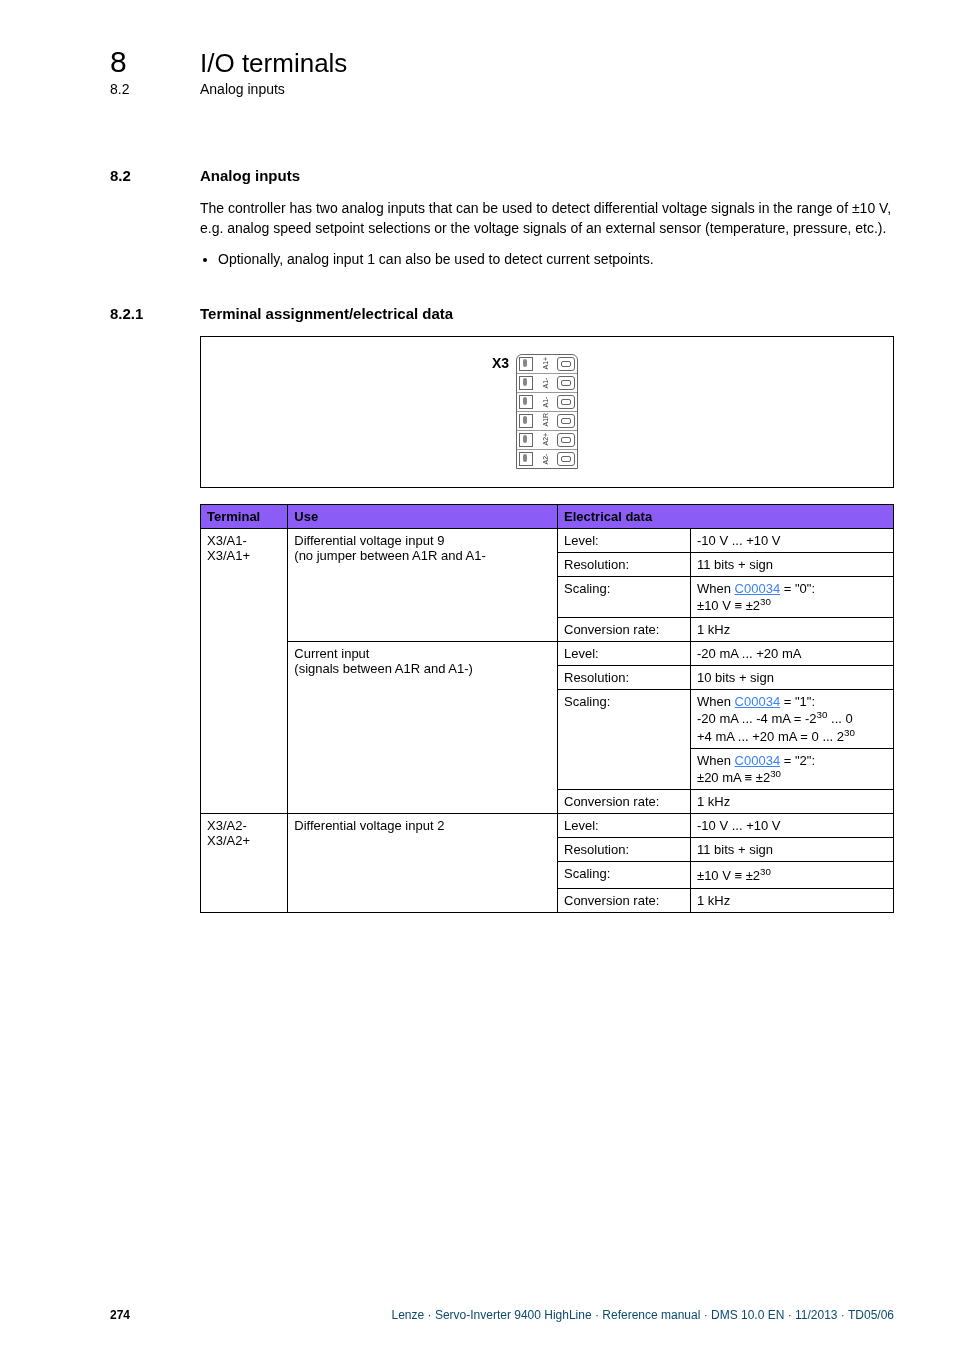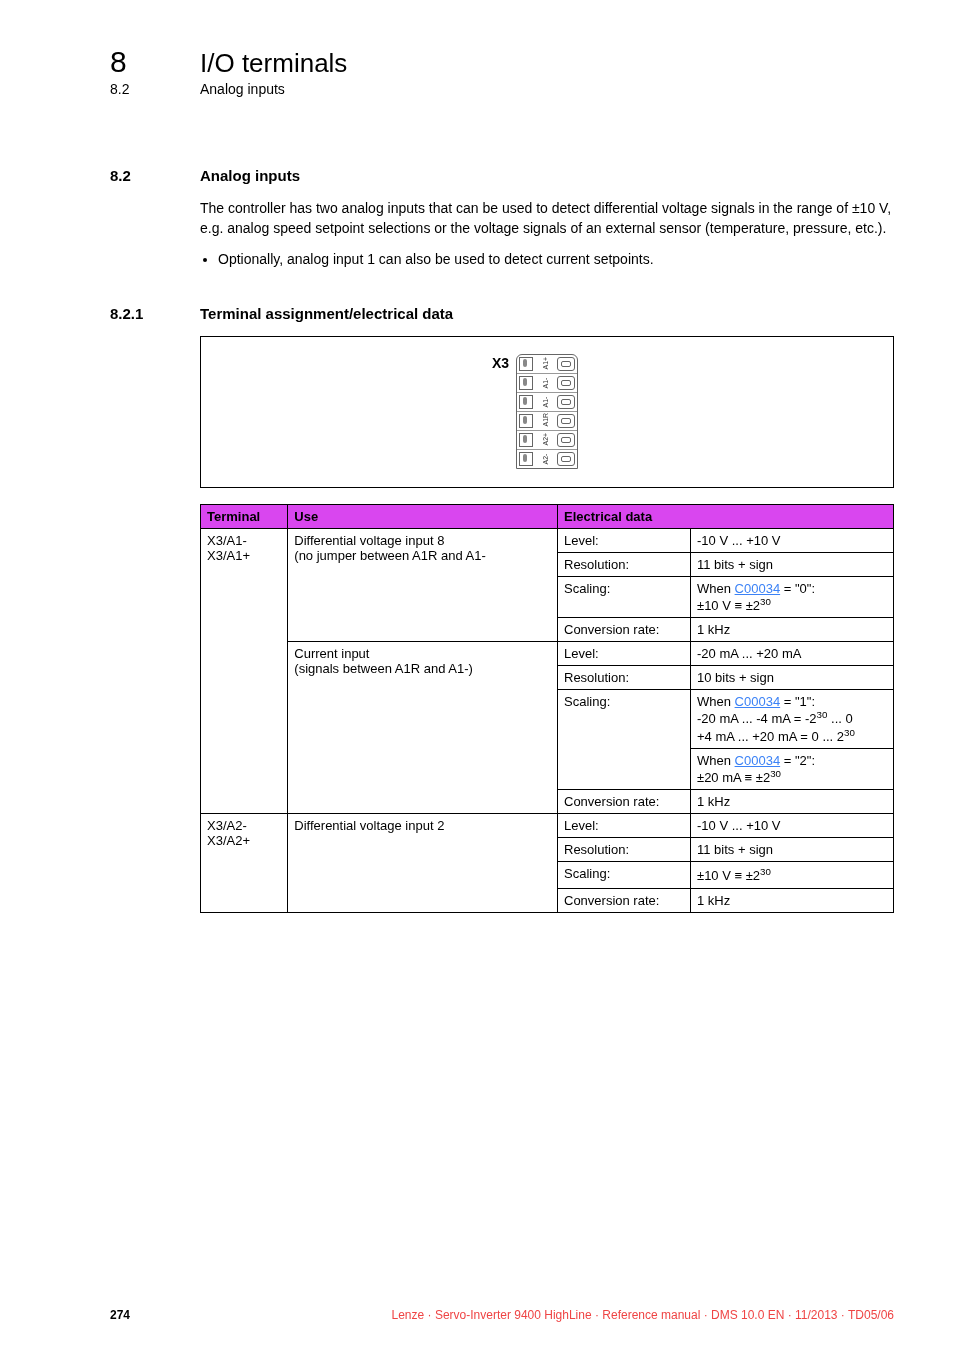--- a/index.html
+++ b/index.html
@@ -172,7 +172,7 @@
     text-align: left;
   }
   table.spec th {
-    background: #d946ef;
+    background: #8b5cf6;
     font-weight: 700;
   }
   .rcol-label {

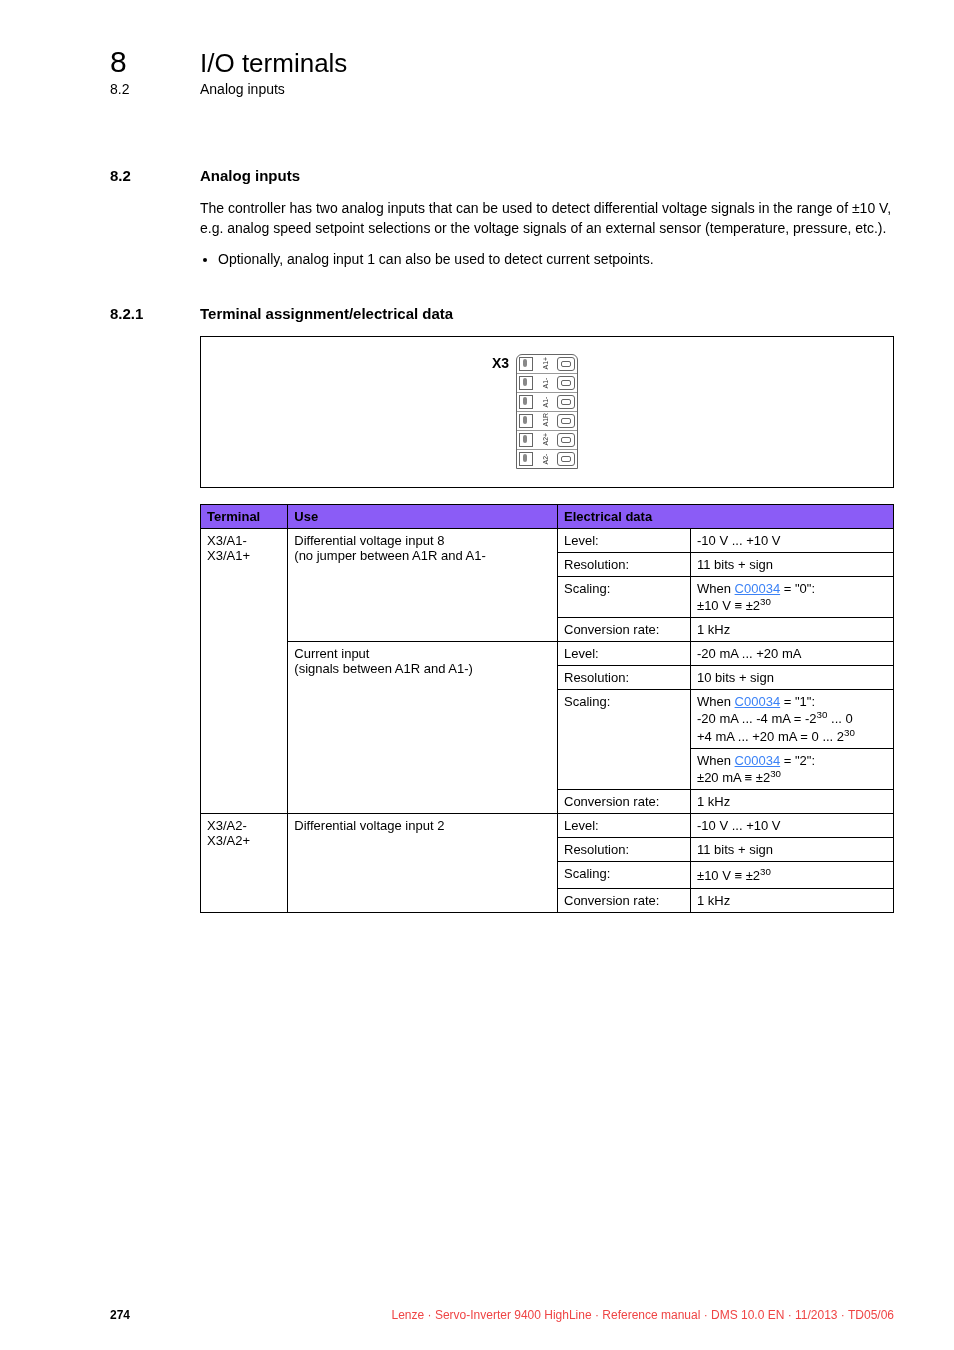--- a/index.html
+++ b/index.html
@@ -286,7 +286,7 @@
           <span>X3/A1+</span>
         </td>
         <td rowspan="4">
-          <span>Differential voltage input 8</span><br>
+          <span>Differential voltage input 9</span><br>
           <span>(no jumper between A1R and A1-</span>
         </td>
         <td class="rcol-label">Level:</td>

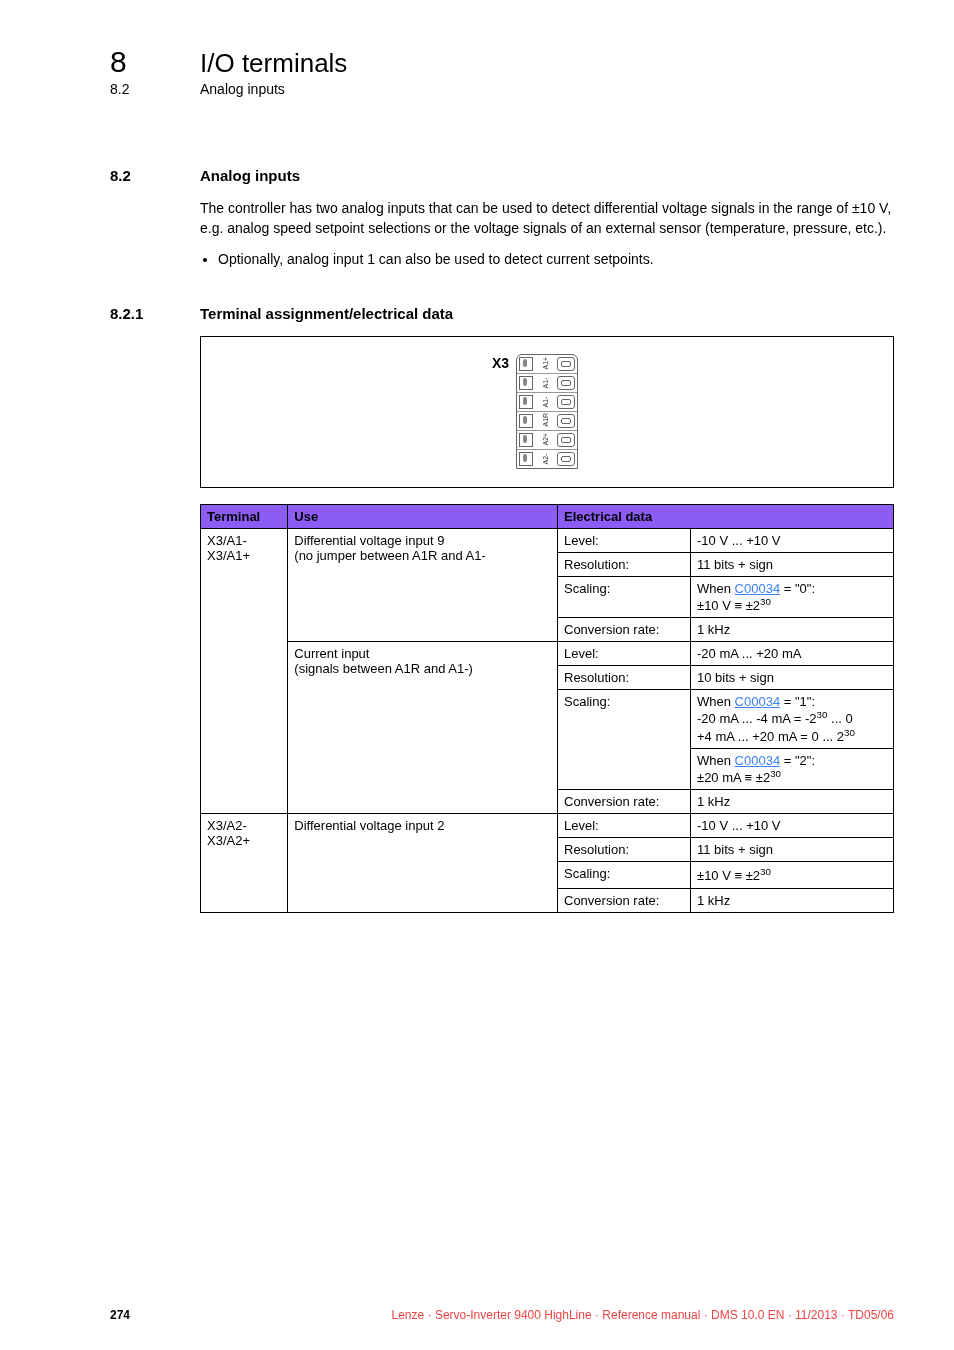--- a/index.html
+++ b/index.html
@@ -200,7 +200,7 @@
     color: #000;
   }
   .footer .pg { font-weight: 700; }
-  .footer .meta { color: #ef4444; }
+  .footer .meta { color: #0c4a6e; }
 </style>
 </head>
 <body>

